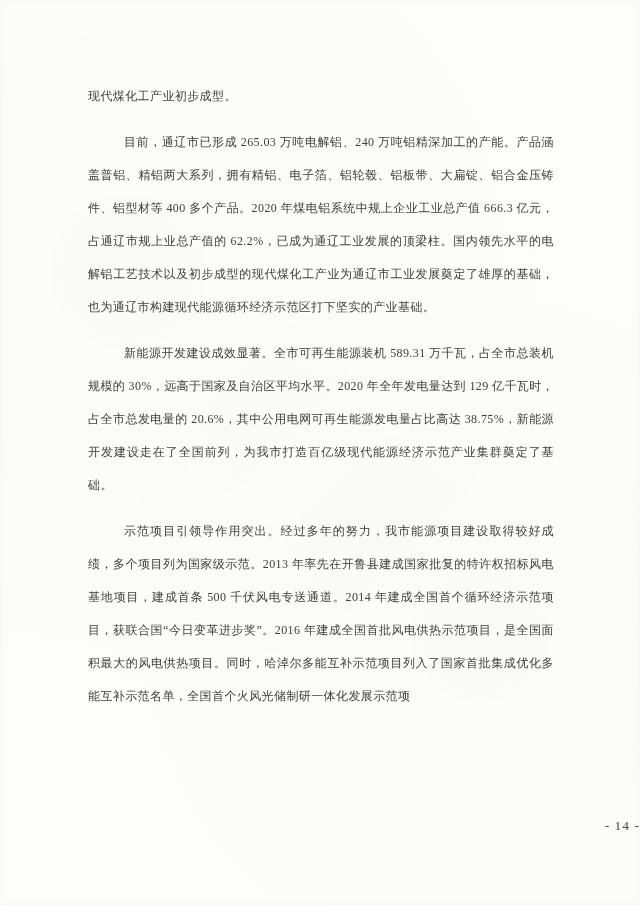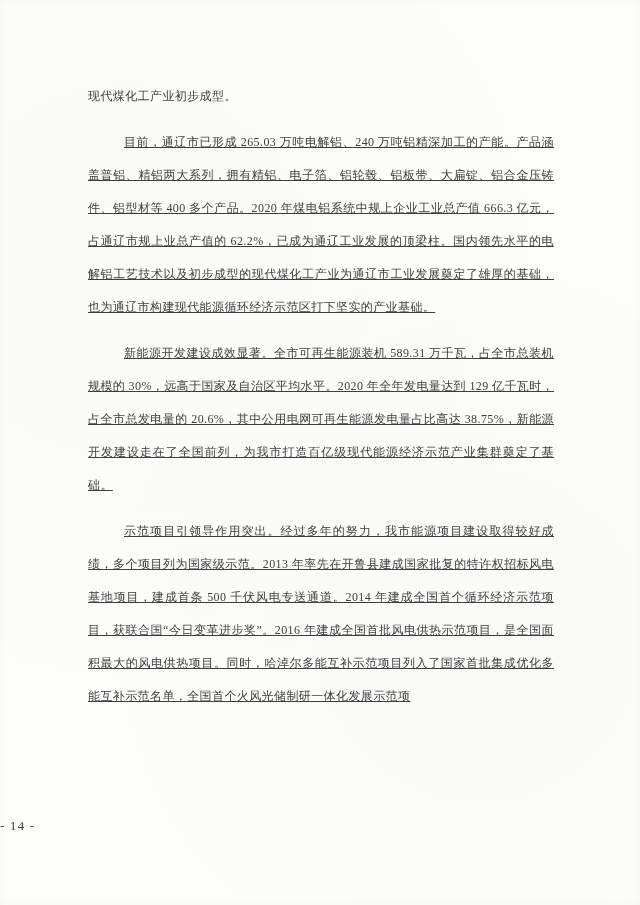--- a/index.html
+++ b/index.html
@@ -42,7 +42,6 @@
   }
   .para.indented {
     text-indent: 36px;
-    text-decoration: underline;
   }
   .footer {
     position: absolute;

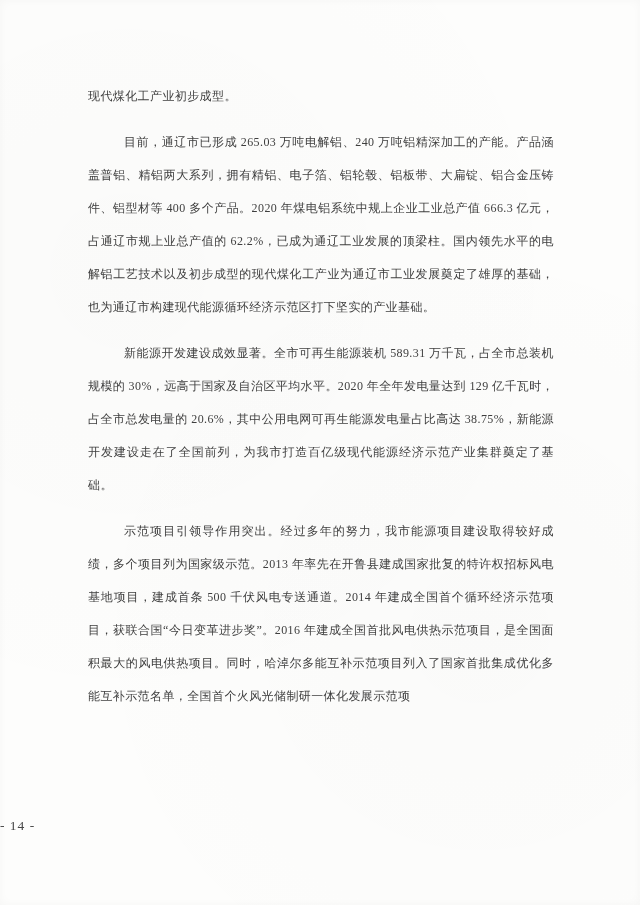--- a/index.html
+++ b/index.html
@@ -48,7 +48,7 @@
     top: 818px;
     left: 0;
     width: 100%;
-    text-align: left;
+    text-align: right;
     font-size: 13.5px;
     letter-spacing: 1px;
     color: #484848;

